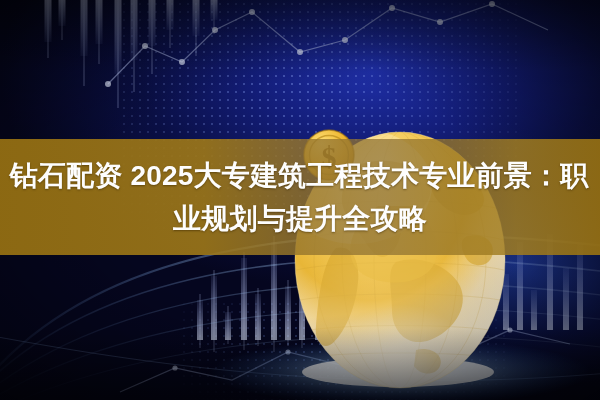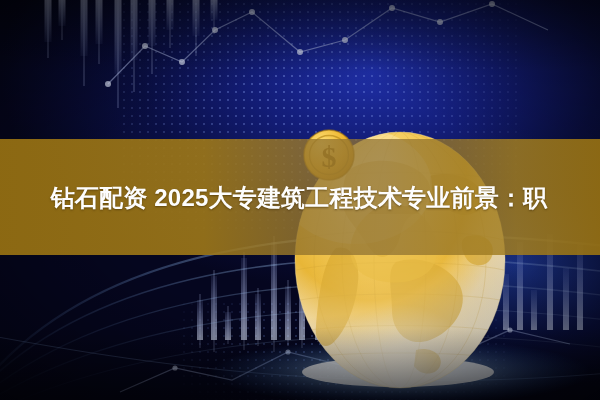--- a/index.html
+++ b/index.html
@@ -93,7 +93,7 @@
     justify-content: center;
     text-align: center;
     color: #fdfdfd;
-    font-size: 24px;
+    font-size: 28px;
     font-weight: bold;
     line-height: 43px;
     letter-spacing: .2px;

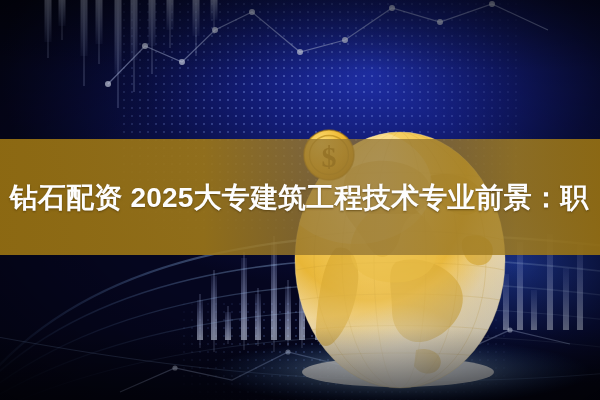--- a/index.html
+++ b/index.html
@@ -317,6 +317,7 @@
   <div class="title-band"></div>
   <div class="title-text">
     <span class="title-line l1">钻石配资 2025大专建筑工程技术专业前景：职</span>
+    <span class="title-line l2">业规划与提升全攻略</span>
   </div>
 
 </div>

